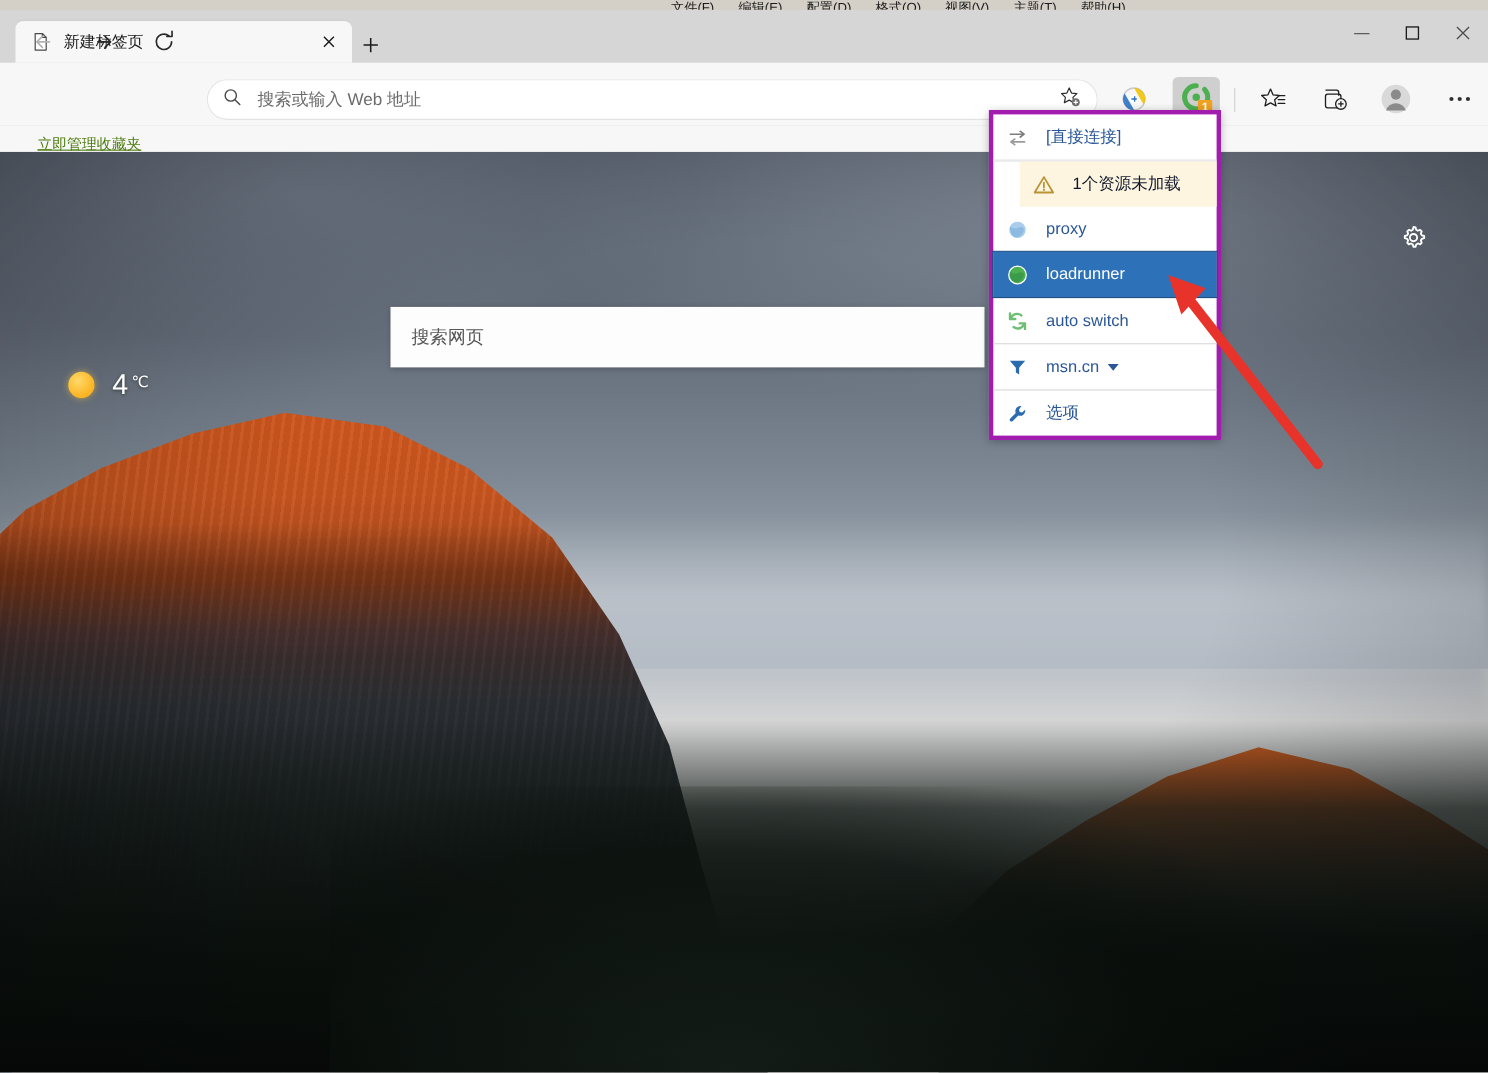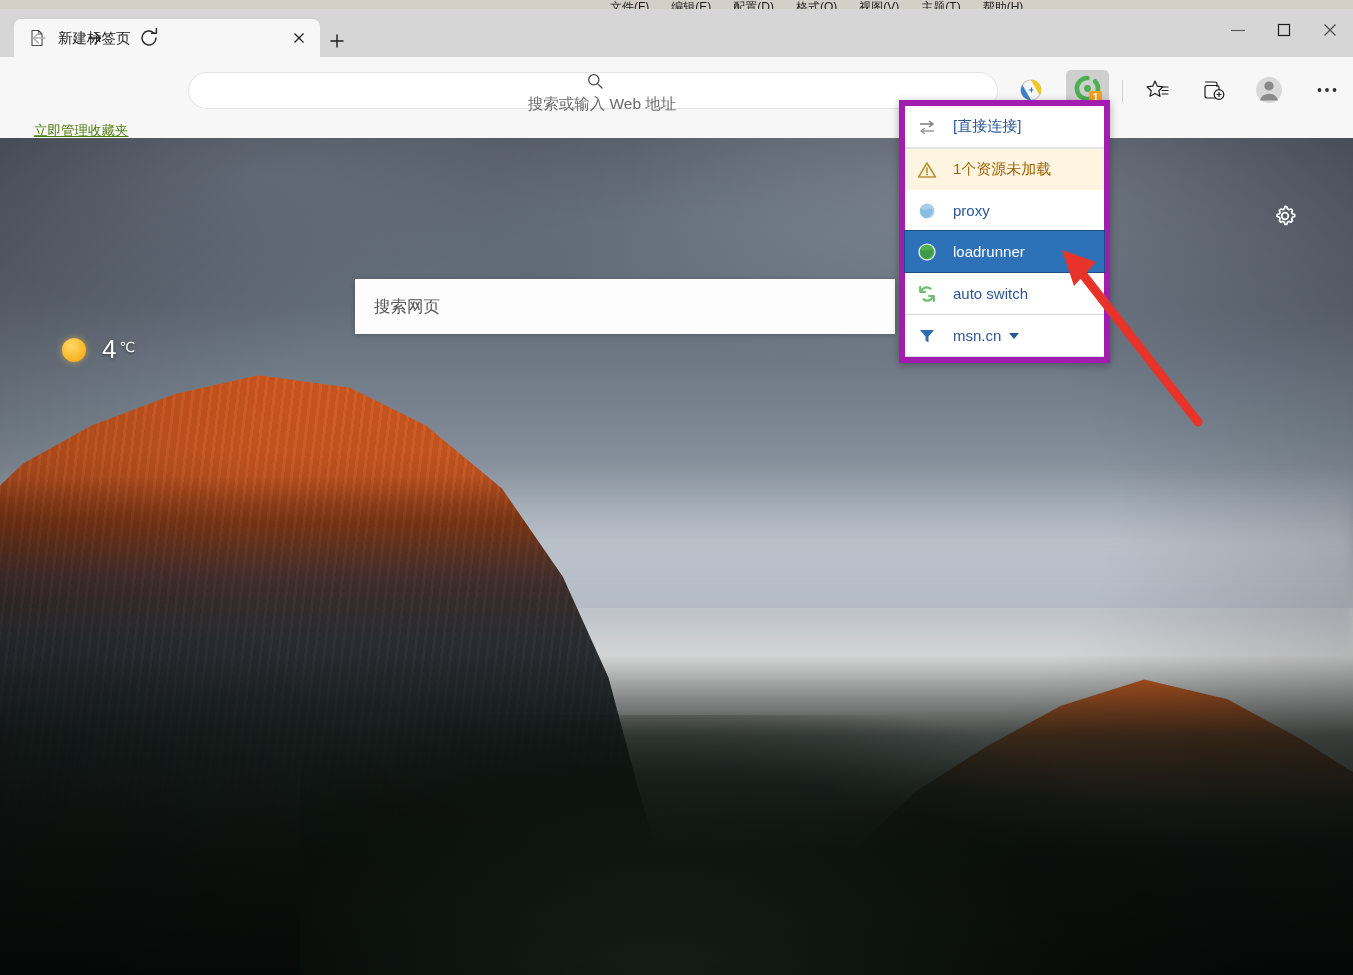--- a/index.html
+++ b/index.html
@@ -73,7 +73,7 @@
   .omnibox {
     position: absolute; left: 188px; top: 63px; width: 810px; height: 37px;
     background: #ffffff; border-radius: 19px; display: flex; align-items: center;
-    padding: 0 10px 0 14px; box-shadow: inset 0 0 0 1px #e3e3e3; flex-direction: column;
+    padding: 0 10px 0 14px; box-shadow: inset 0 0 0 1px #e3e3e3;
   }
   .omni-ph { flex: 1; font-size: 15.5px; color: #6b6b6b; margin-left: 14px; white-space: nowrap; }
   .tb-ico { position: absolute; top: 0px; width: 38px; height: 38px; border-radius: 5px; }

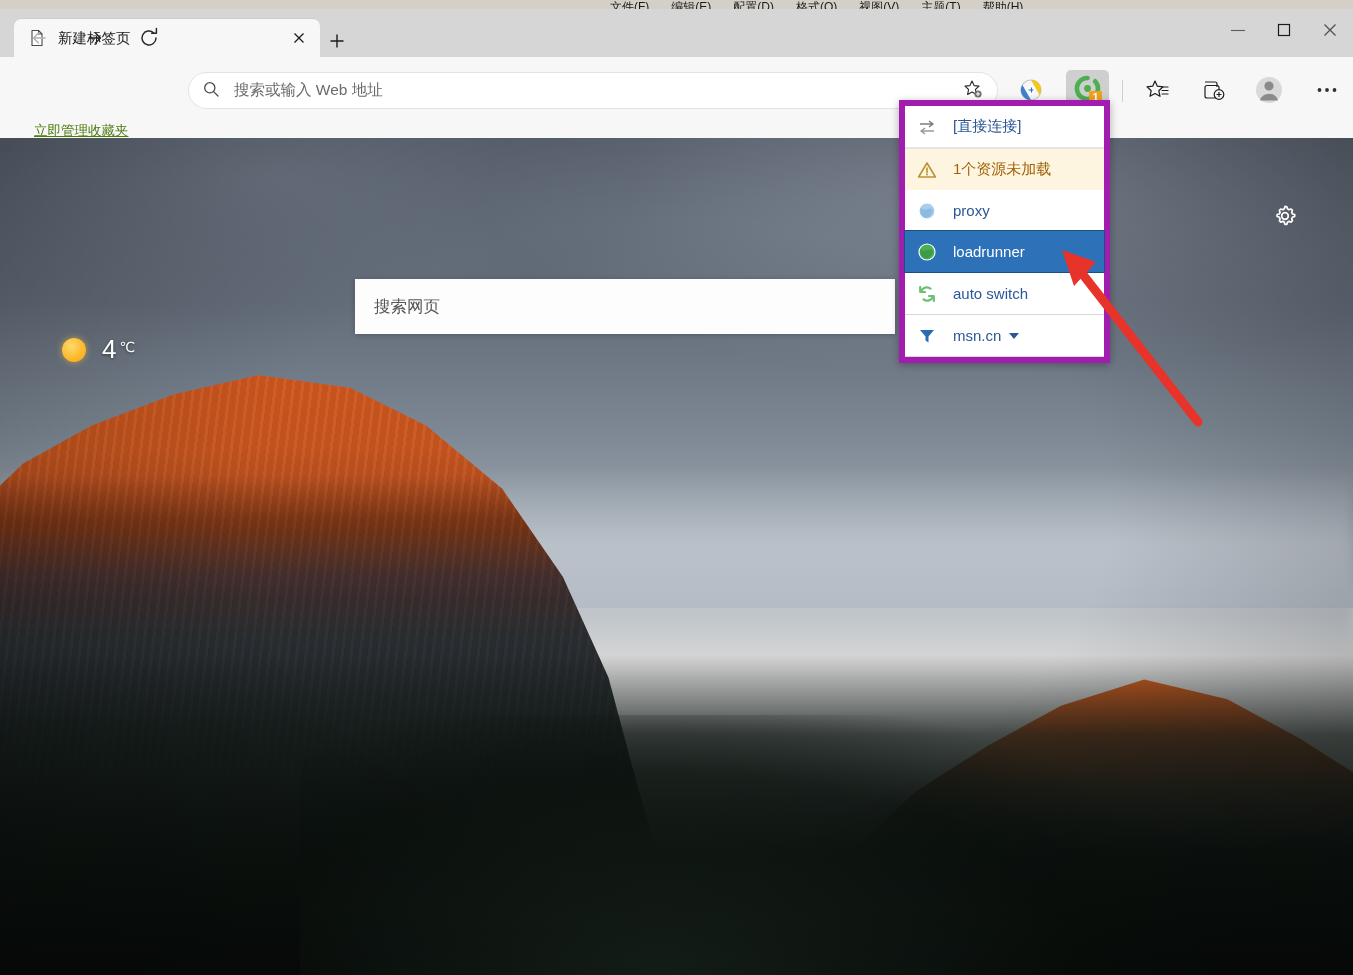--- a/index.html
+++ b/index.html
@@ -187,7 +187,7 @@
   .omega-menu {
     position: absolute; left: 899px; top: 100px; width: 211px;
     background: #ffffff;
-    border: 6px solid #a21caf;
+    border: 4px solid #a21caf;
     box-shadow: 0 2px 8px rgba(0,0,0,.3);
     z-index: 40;
     font-size: 15px;

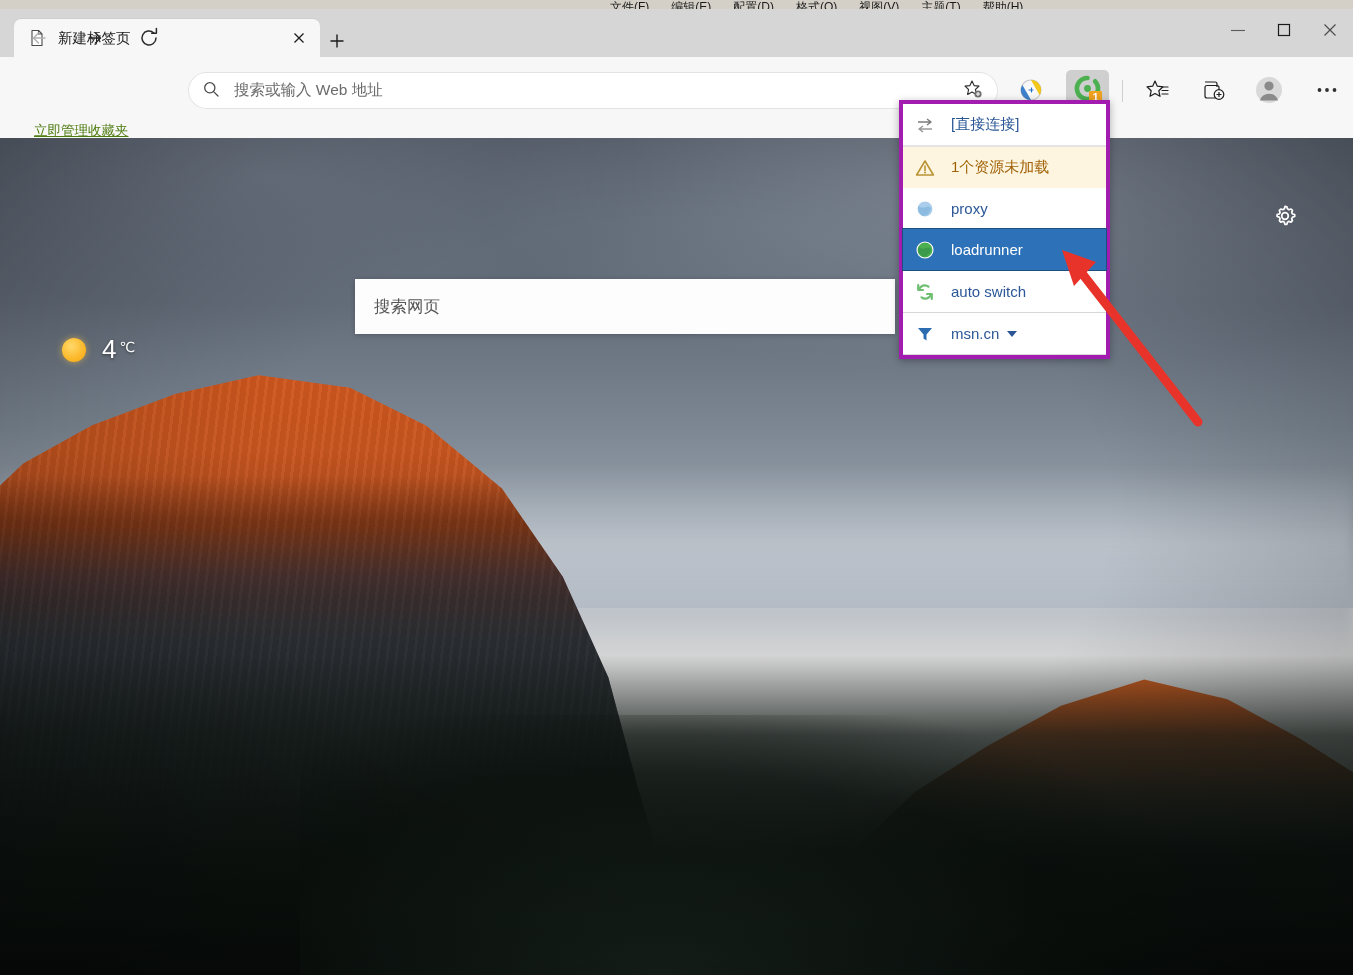--- a/index.html
+++ b/index.html
@@ -200,7 +200,7 @@
     width: 26px; flex: 0 0 26px; display: flex; align-items: center; justify-content: center;
   }
   .om-item .om-lbl { margin-left: 13px; }
-  .om-item.warn { background: #fdf5e0; color: #a16207; }
+  .om-item.warn { background: #fdf5e0; color: #0f172a; margin-left: 24px; }
   .om-item.sel { background: #2d72b8; color: #ffffff; outline: 1px solid #1d4e80; }
   .om-sep { height: 1px; background: #e4e4e4; margin: 0; }
   .om-sep.thick { height: 1px; background: #d8d8d8; }

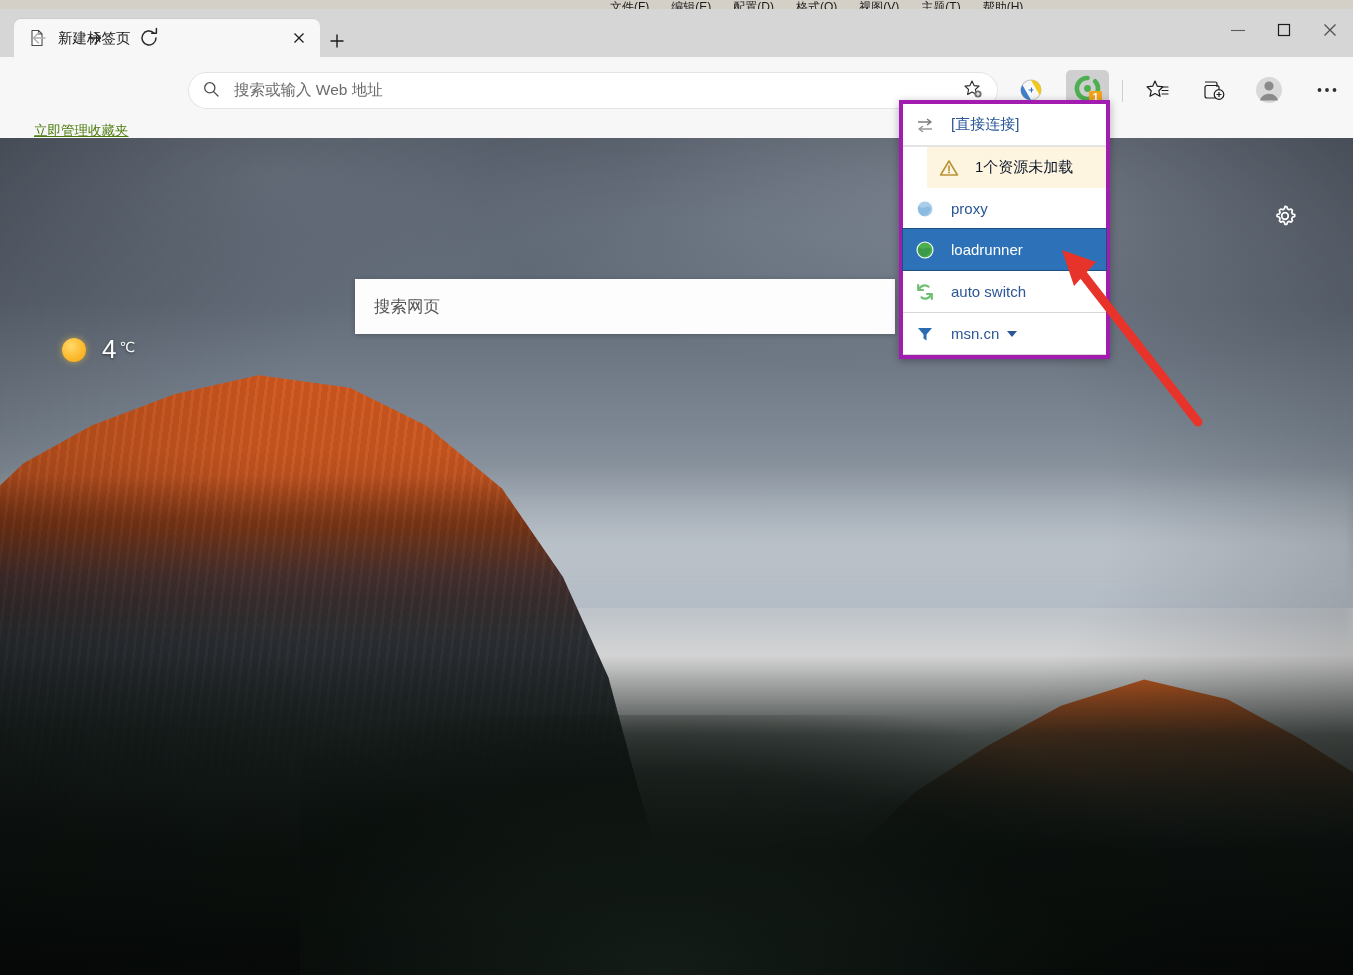--- a/index.html
+++ b/index.html
@@ -477,6 +477,14 @@
     </div>
     <div class="om-sep thick"></div>
 
+    <div class="om-item">
+      <span class="om-ico">
+        <svg width="20" height="20" viewBox="0 0 20 20">
+          <path d="M13.6 3.2 a4.6 4.6 0 0 0 -5.2 6.2 L3.4 14.4 a1.6 1.6 0 0 0 2.3 2.3 l5-5 a4.6 4.6 0 0 0 6.2-5.2 l-2.6 2.6 -2.3-.6 -.6-2.3 z" fill="#2b6bb0"></path>
+        </svg>
+      </span>
+      <span class="om-lbl">选项</span>
+    </div>
   </div>
 
   <div class="annot">

